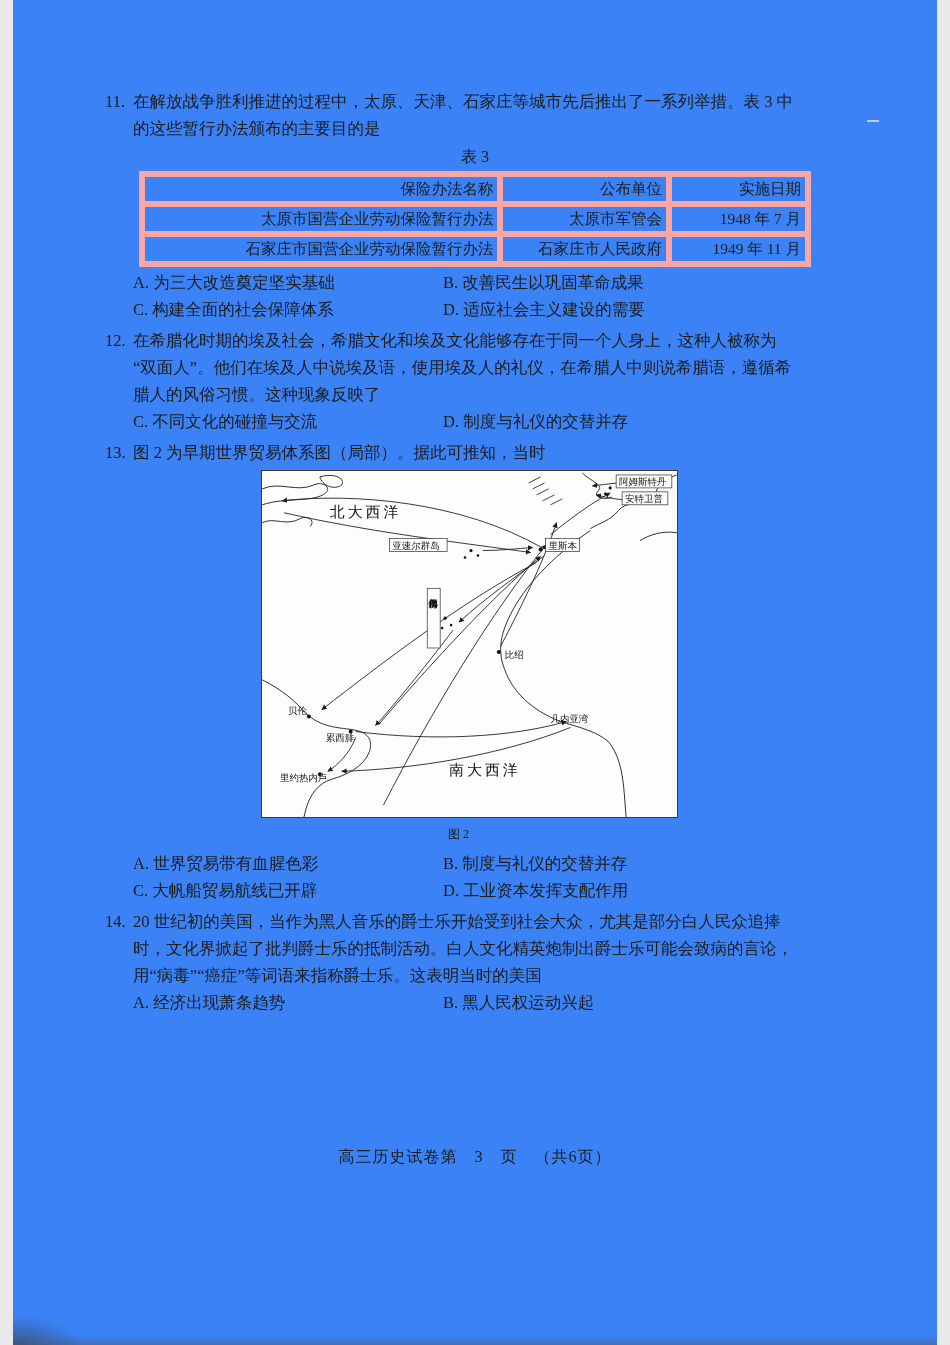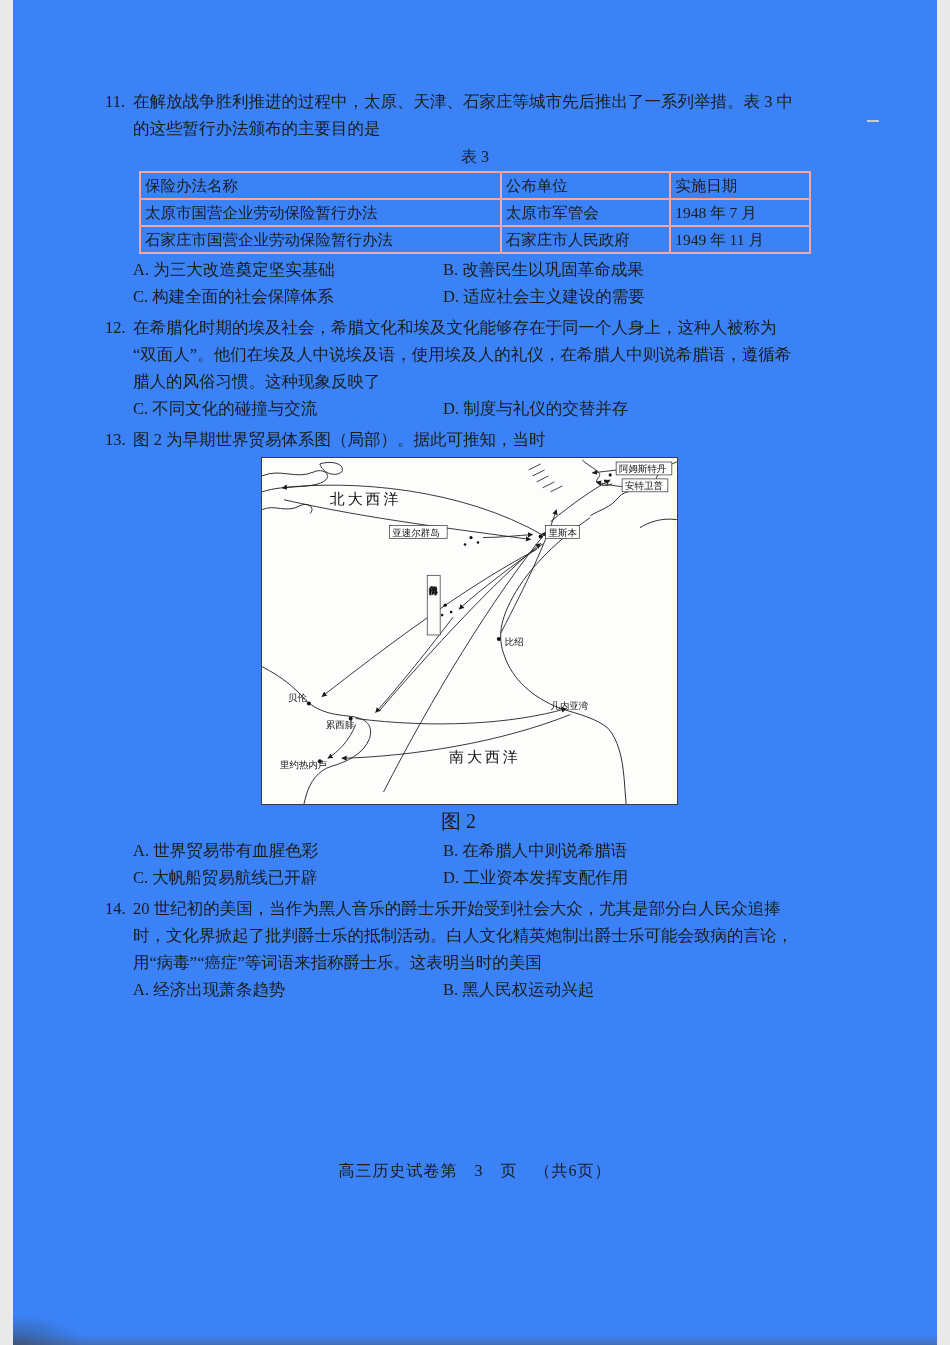--- a/index.html
+++ b/index.html
@@ -17,7 +17,7 @@
   .opt-a { width:310px; }
   .table-caption { width:672px; margin:1px 0 1px 6px; text-align:center; font-size:16px; }
   table.q-table { border-collapse:collapse; margin:0 0 2px 6px; width:672px; font-size:15.5px; line-height:20px; }
-  .q-table td, .q-table th { border:2px solid #fca5a5; text-align:left; padding:2px 4px; font-weight:normal; height:27px; }
+  .q-table td, .q-table th { border:6px solid #fca5a5; text-align:right; padding:2px 4px; font-weight:normal; height:27px; }
   .col-name { width:362px; } .col-unit { width:170px; } .col-date { width:140px; }
   .figure-wrap { margin:4px 0 2px 104px; width:419px;padding-left:24px; }
   .map-box { display:block; border:1px solid #3a3a3a; background:#fdfdfc; }

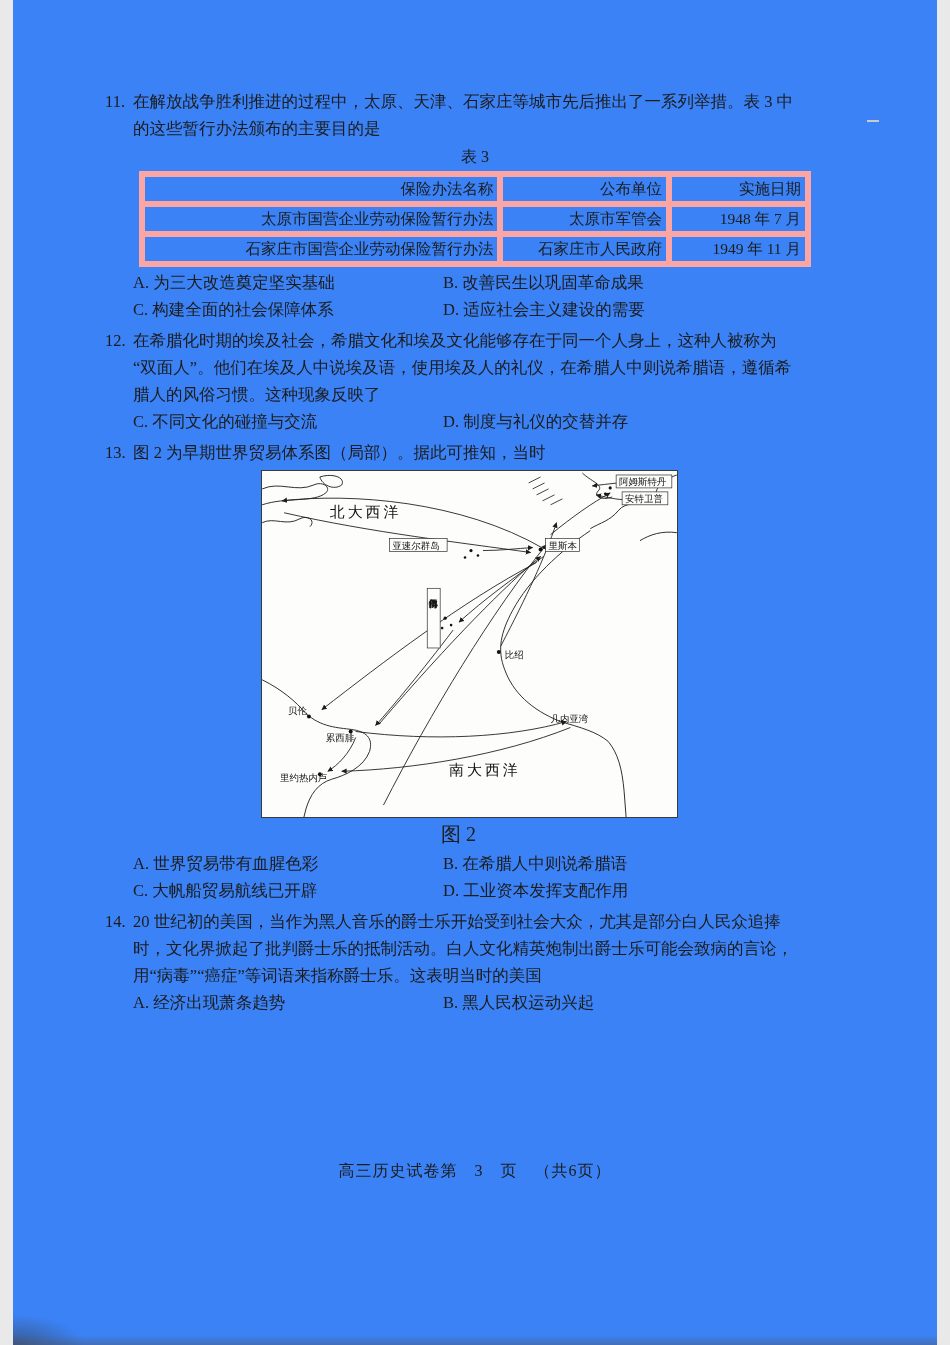--- a/index.html
+++ b/index.html
@@ -21,7 +21,7 @@
   .col-name { width:362px; } .col-unit { width:170px; } .col-date { width:140px; }
   .figure-wrap { margin:4px 0 2px 104px; width:419px;padding-left:24px; }
   .map-box { display:block; border:1px solid #3a3a3a; background:#fdfdfc; }
-  .fig-caption { text-align:center; font-size:20px; margin-top:3px; }
+  .fig-caption { text-align:center; font-size:12px; margin-top:3px; }
   .footer { position:absolute; left:0; top:1147px; width:100%; text-align:center; font-size:16px; letter-spacing:1px;margin-top:14px; }
   .tick-mark { position:absolute; top:120px; right:58px; width:12px; height:2px; background:#cacaca; }
   .scan-bottom { position:absolute; left:0; bottom:0; width:100%; height:10px;

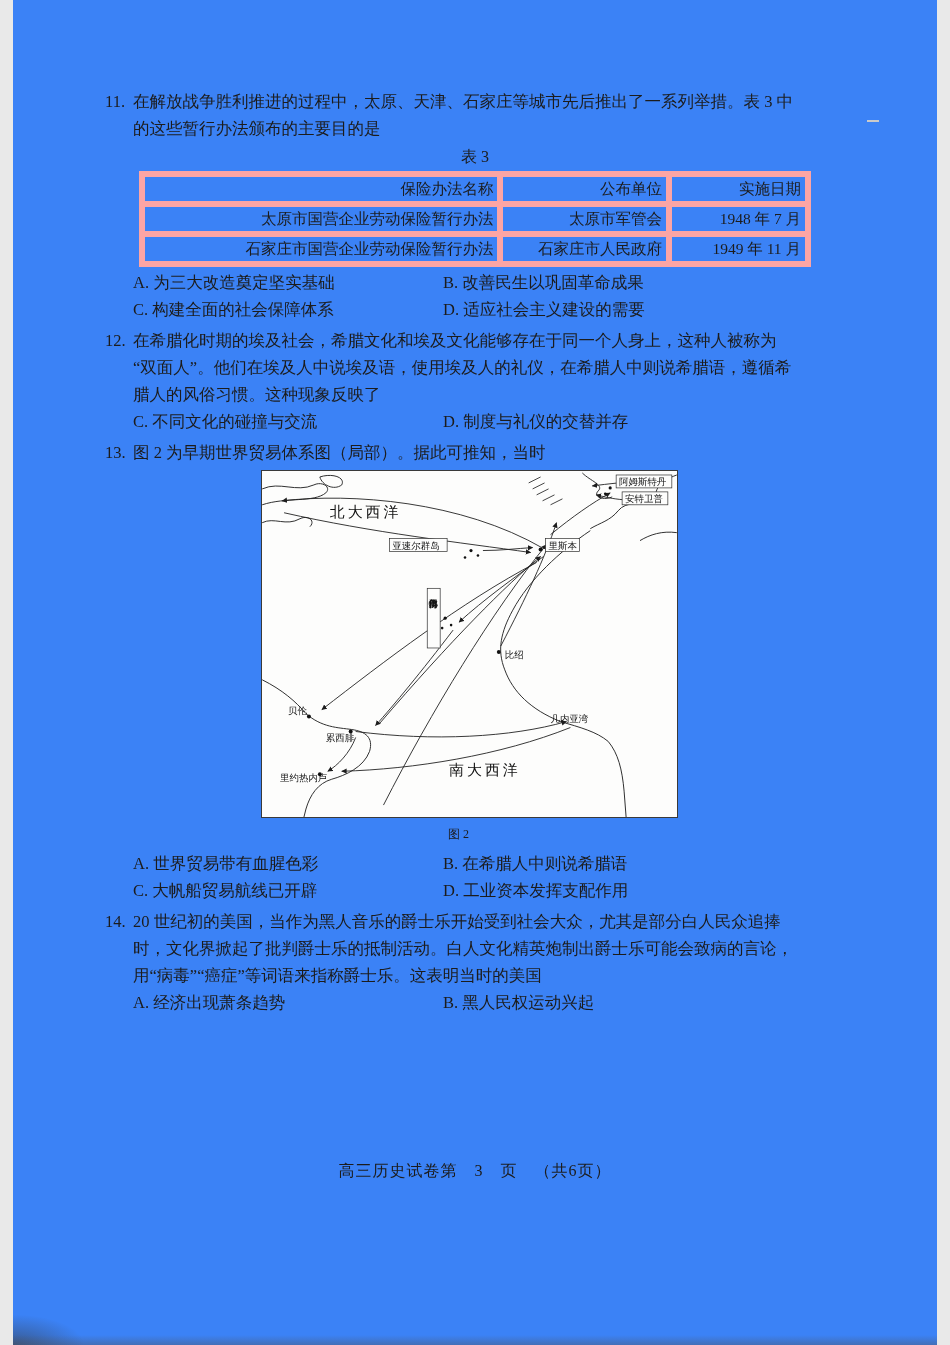--- a/index.html
+++ b/index.html
@@ -190,7 +190,7 @@
 
       <div class="opt-row">
         <span class="opt-a">A. 世界贸易带有血腥色彩</span>
-        <span>B. 在希腊人中则说希腊语</span>
+        <span>B. 制度与礼仪的交替并存</span>
       </div>
       <div class="opt-row">
         <span class="opt-a">C. 大帆船贸易航线已开辟</span>

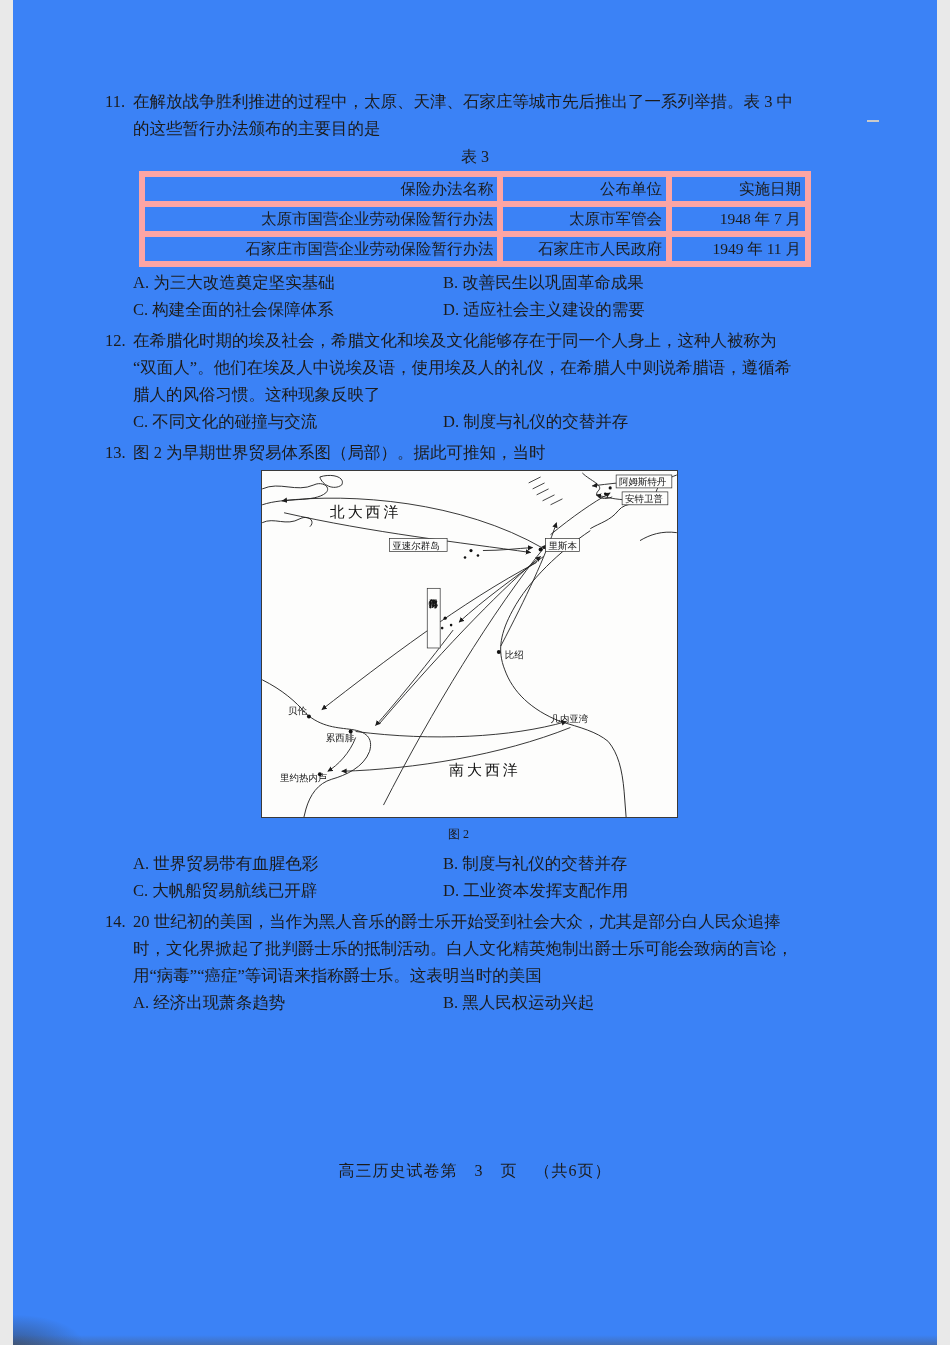--- a/index.html
+++ b/index.html
@@ -22,7 +22,7 @@
   .figure-wrap { margin:4px 0 2px 104px; width:419px;padding-left:24px; }
   .map-box { display:block; border:1px solid #3a3a3a; background:#fdfdfc; }
   .fig-caption { text-align:center; font-size:12px; margin-top:3px; }
-  .footer { position:absolute; left:0; top:1147px; width:100%; text-align:center; font-size:16px; letter-spacing:1px;margin-top:14px; }
+  .footer { position:absolute; left:0; top:1147px; width:100%; text-align:center; font-size:16px; letter-spacing:1px; }
   .tick-mark { position:absolute; top:120px; right:58px; width:12px; height:2px; background:#cacaca; }
   .scan-bottom { position:absolute; left:0; bottom:0; width:100%; height:10px;
     background:linear-gradient(to bottom, rgba(110,110,110,0) 0%, rgba(80,80,80,.38) 100%); }

